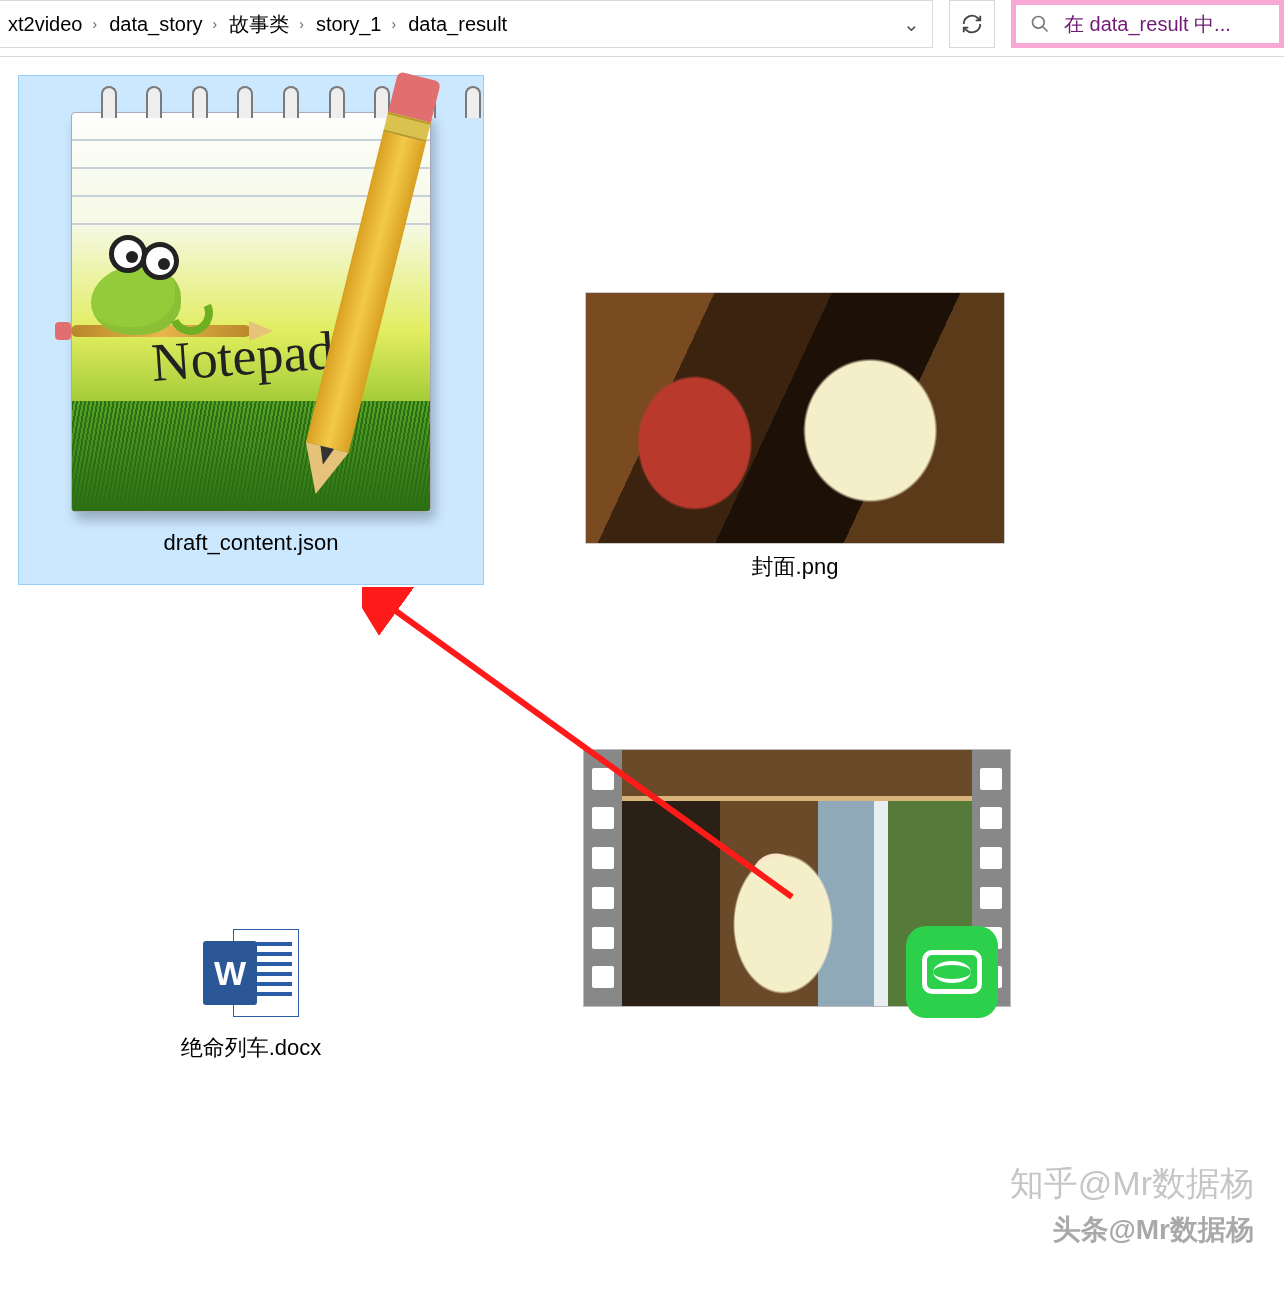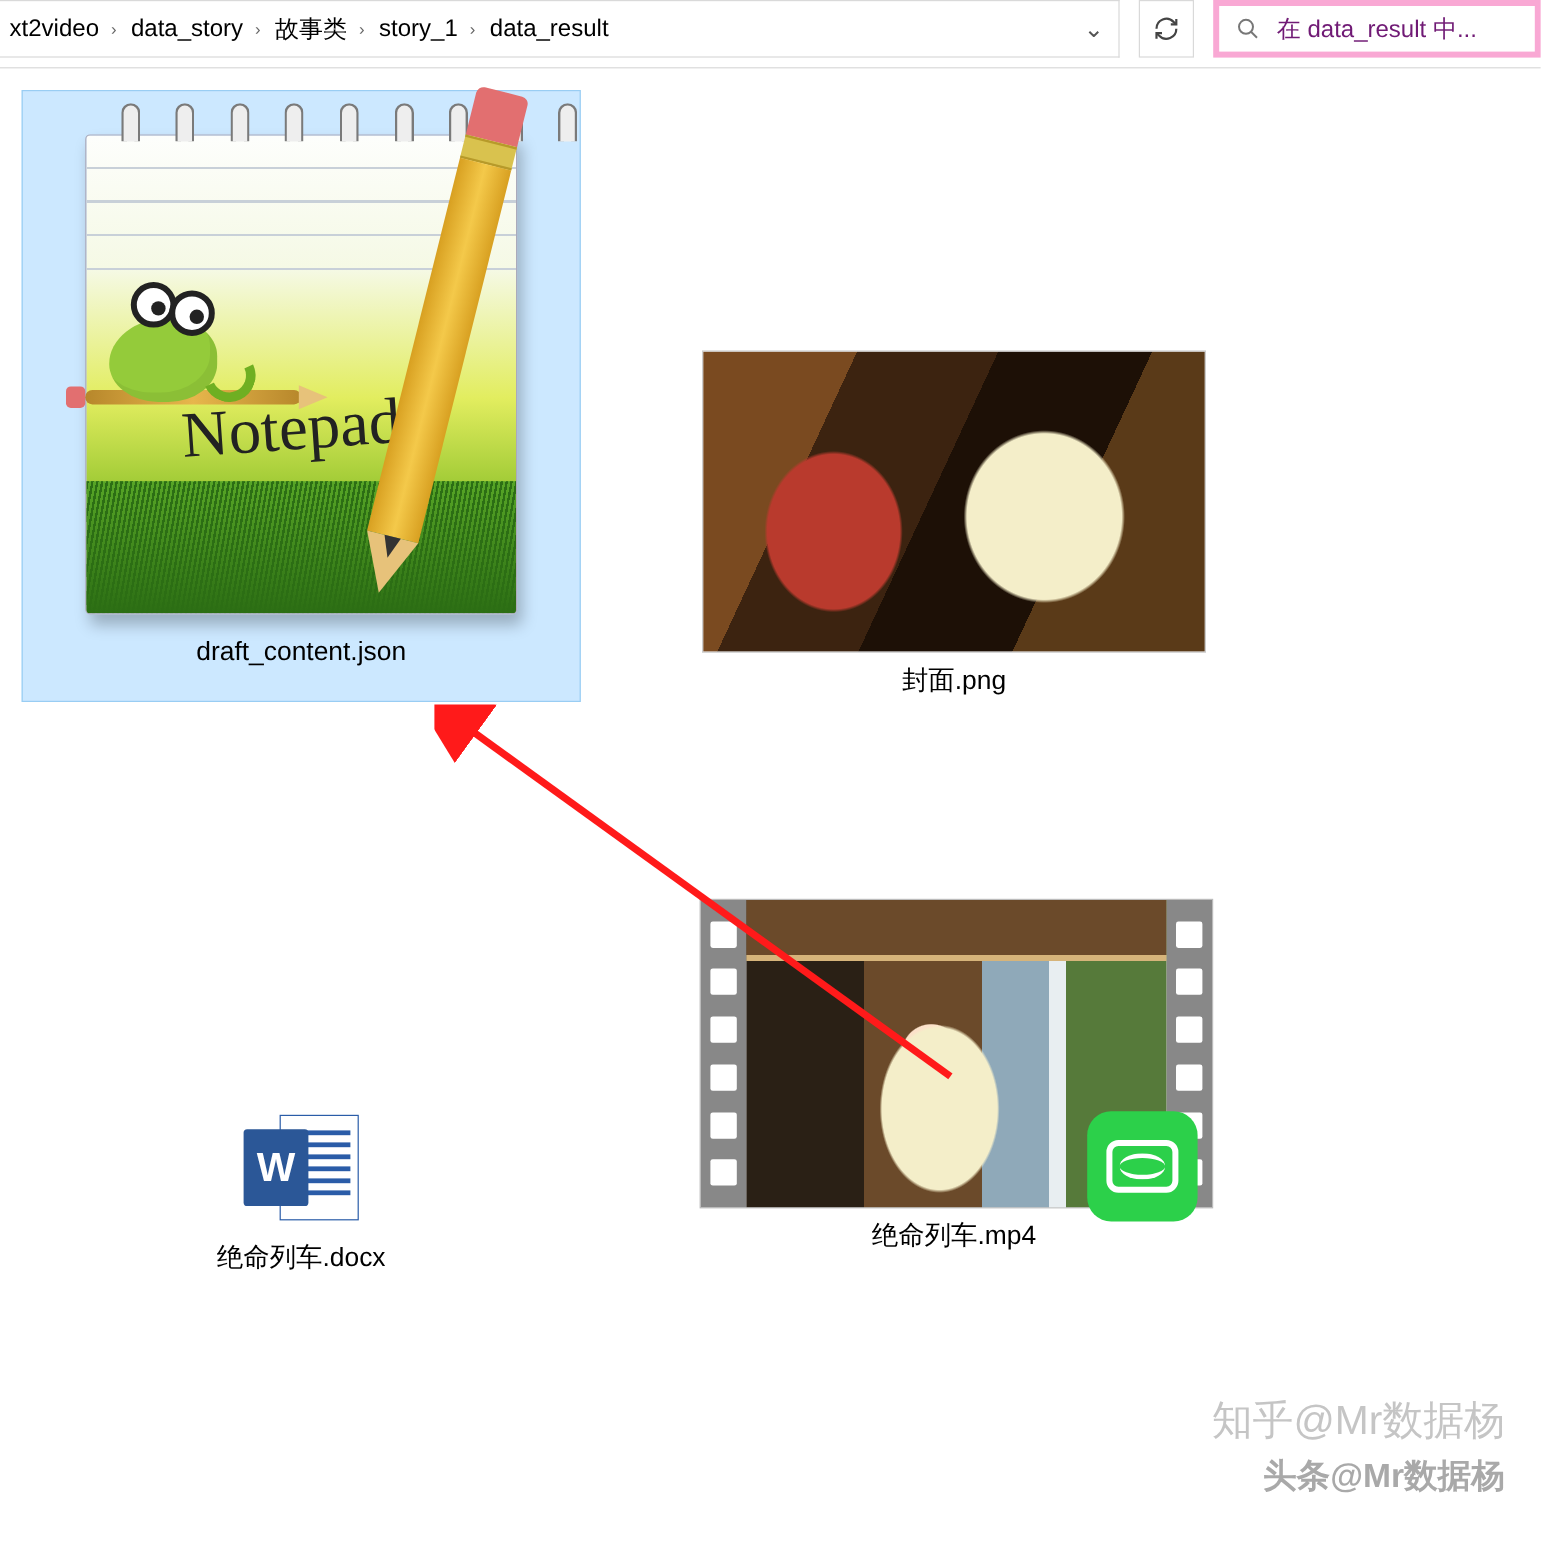--- a/index.html
+++ b/index.html
@@ -327,7 +327,6 @@
           <span></span>
       </div>
     </div>
-    <div class="file-label">绝命列车.mp4</div>
   </div>
 
   <svg class="arrow" viewBox="0 0 460 330">

